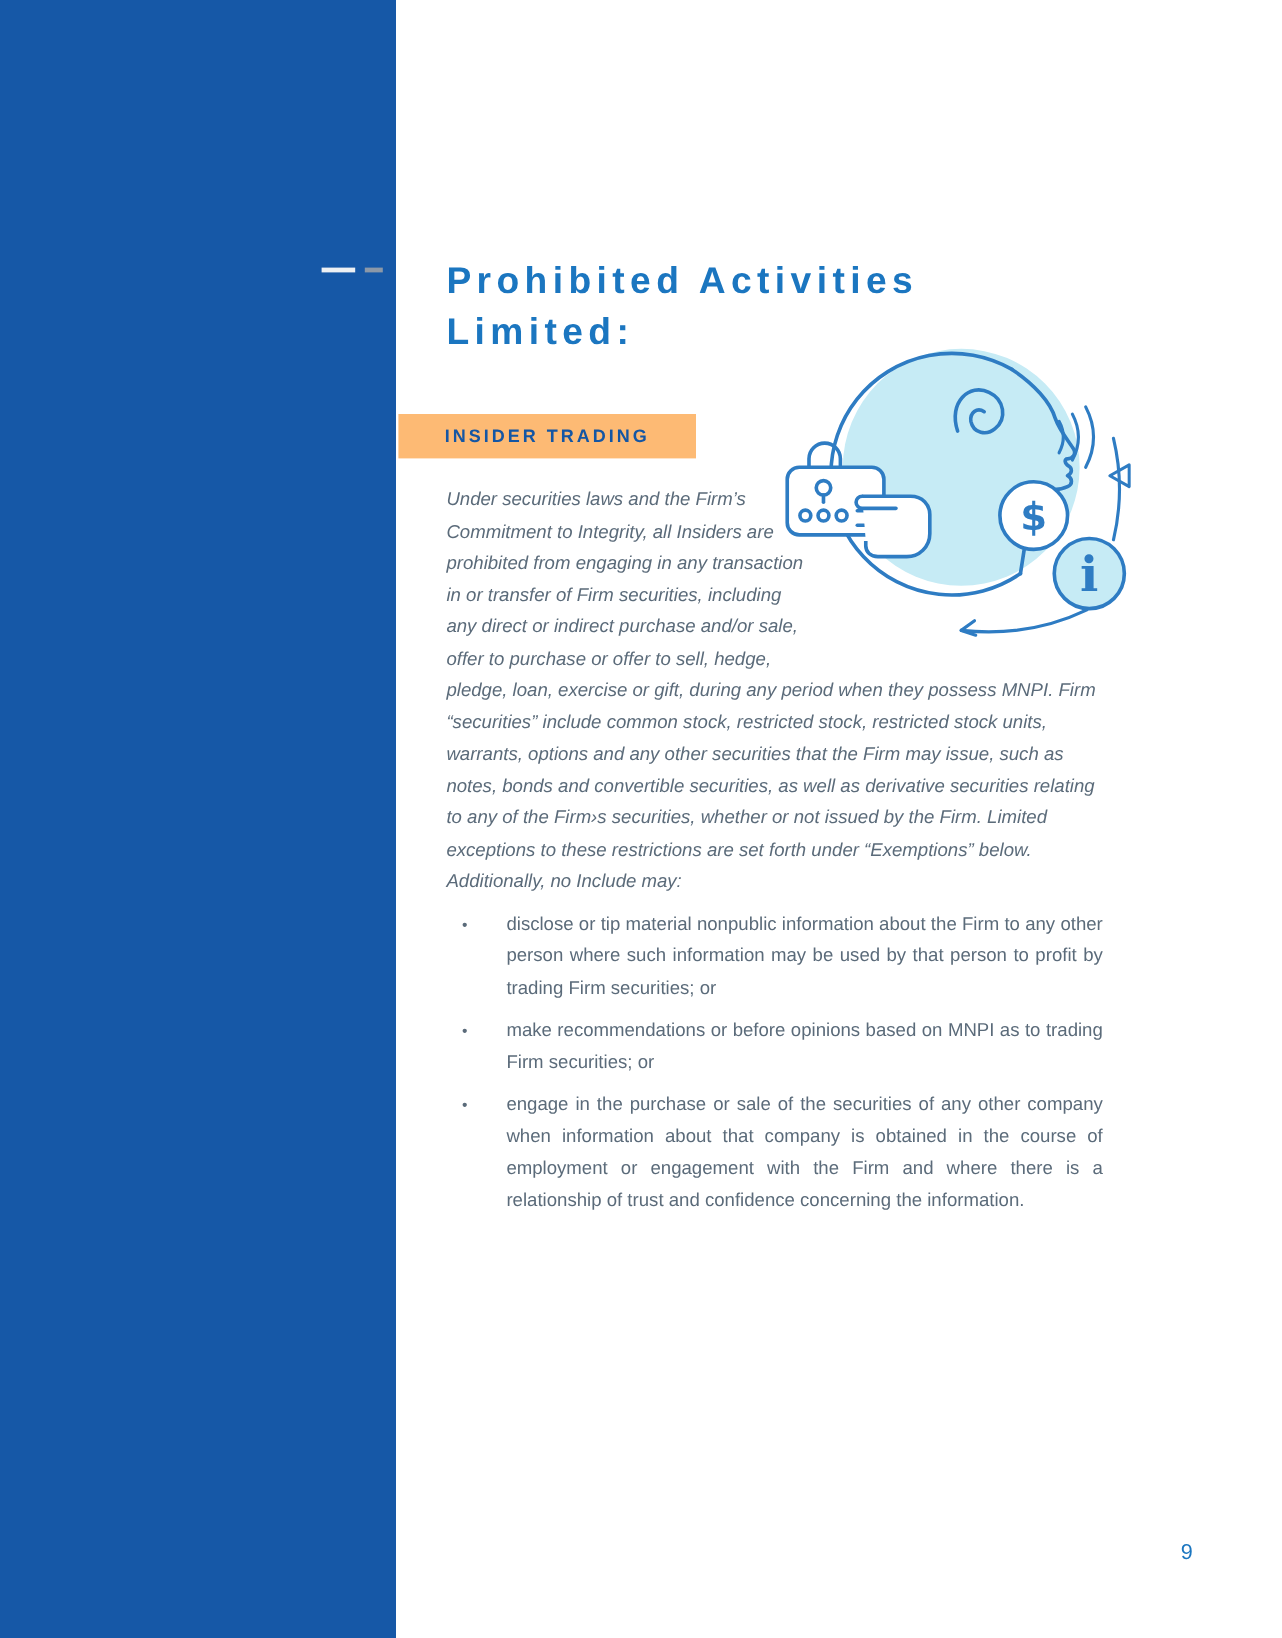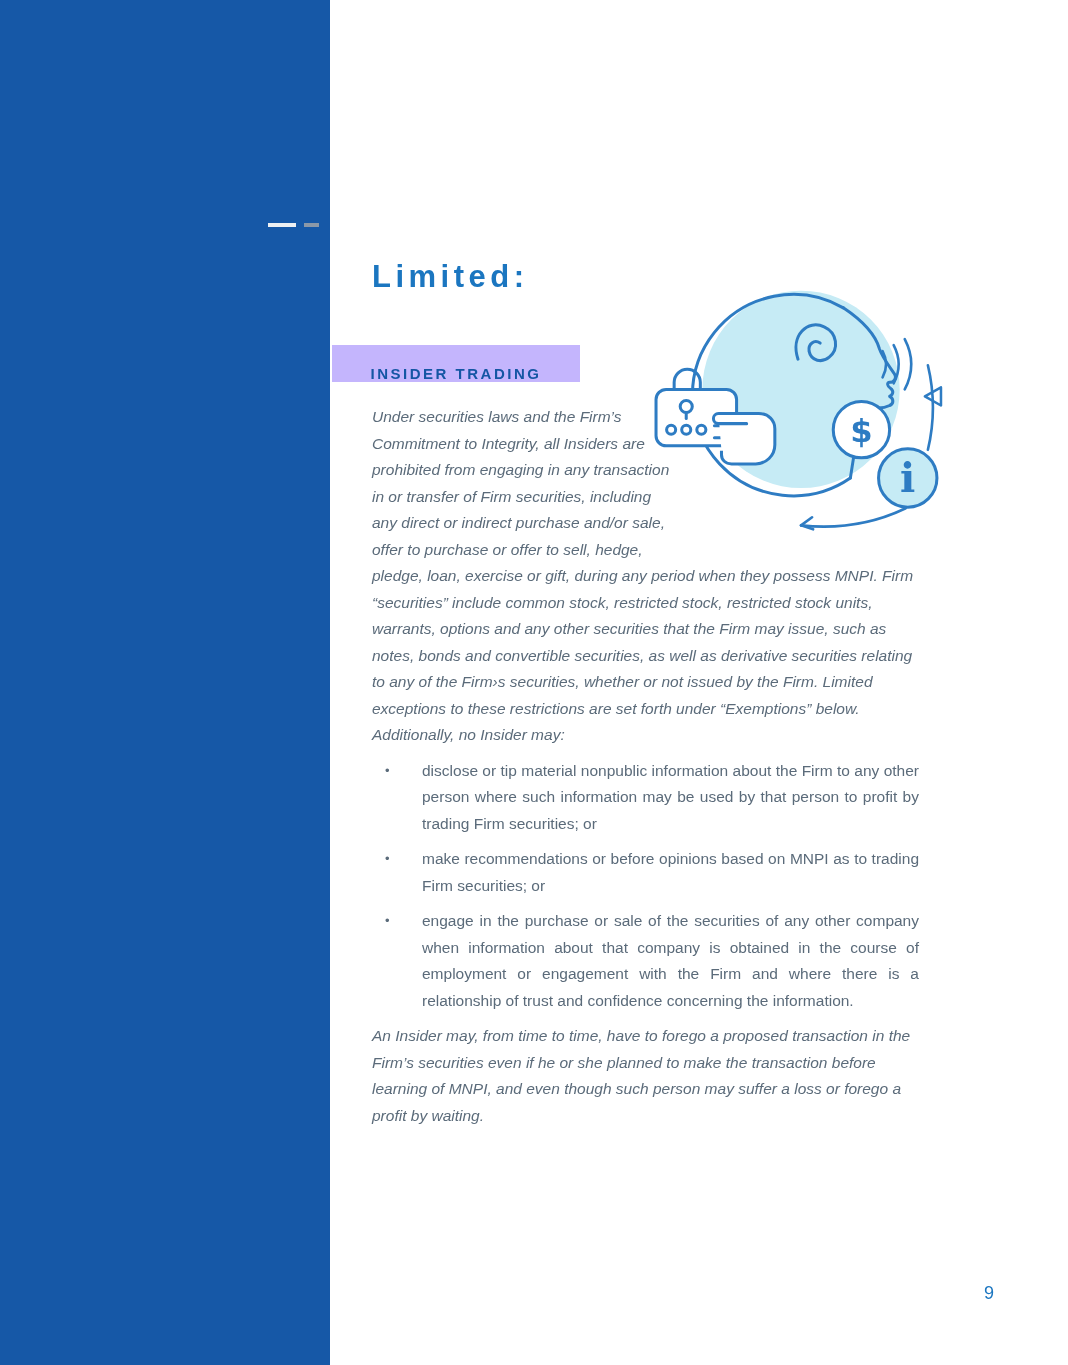--- a/index.html
+++ b/index.html
@@ -108,7 +108,7 @@
   <div class="content">
 
     <h1 class="heading">
-      <br>
+      <span>Prohibited Activities</span><br>
       <span>Limited:</span>
     </h1>
 

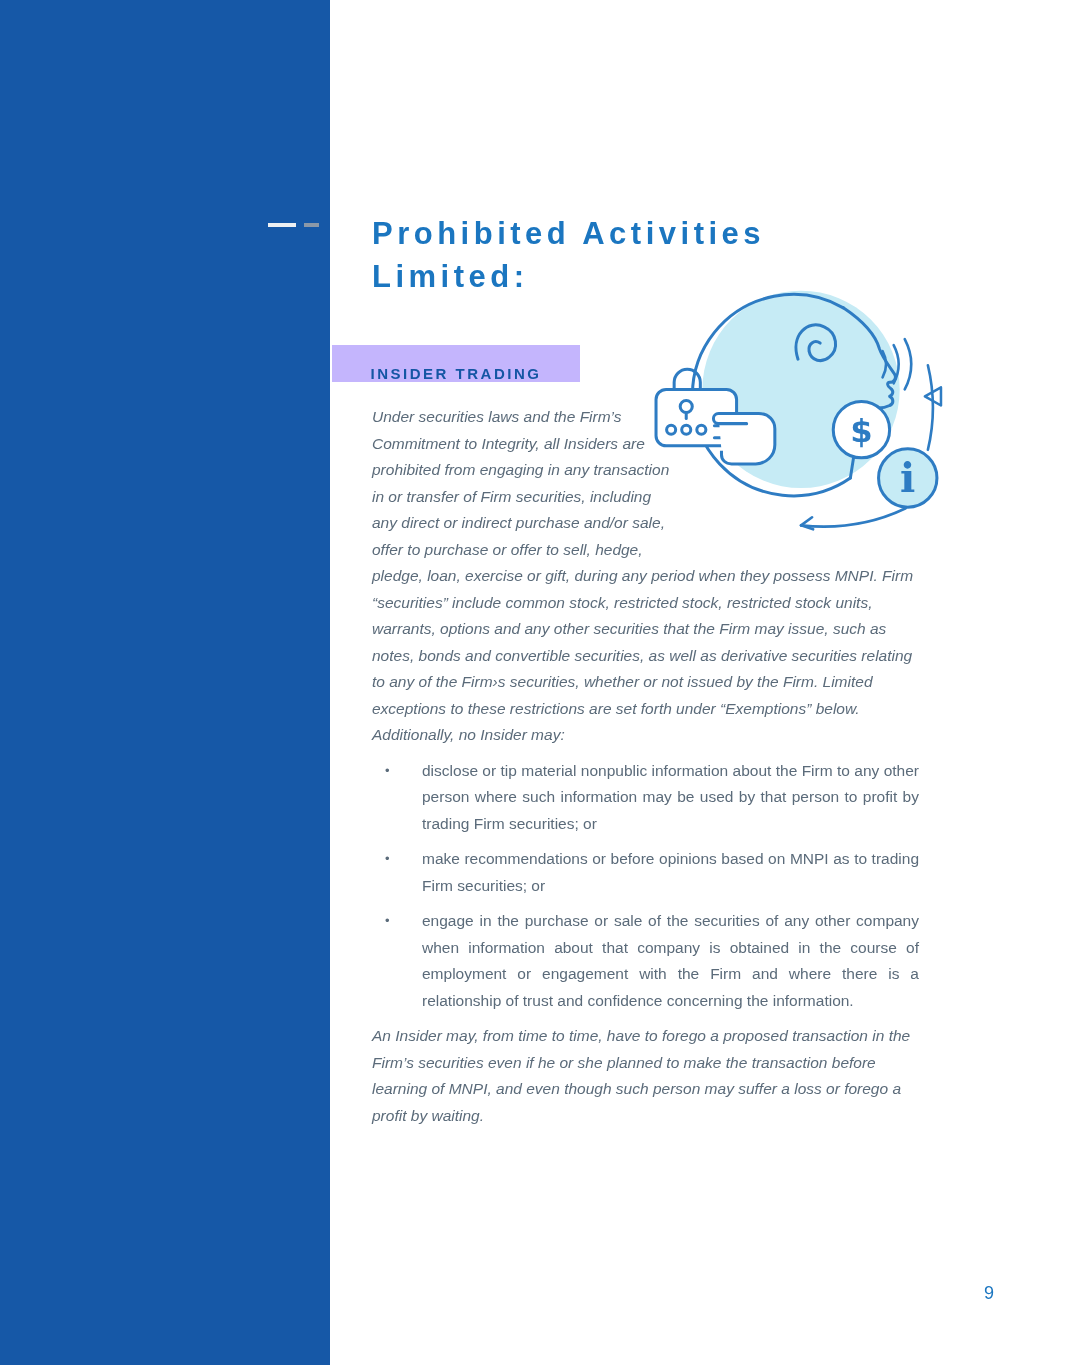--- a/index.html
+++ b/index.html
@@ -46,10 +46,10 @@
     position: absolute;
     left: 2px; top: 345px;
     width: 248px; height: 37px;
-    background: #c4b5fd;
+    background: #fdba74;
     color: #1456A4;
     display: flex;
-    align-items: flex-end;
+    align-items: center;
     justify-content: center;
     font-size: 15px;
     font-weight: 700;

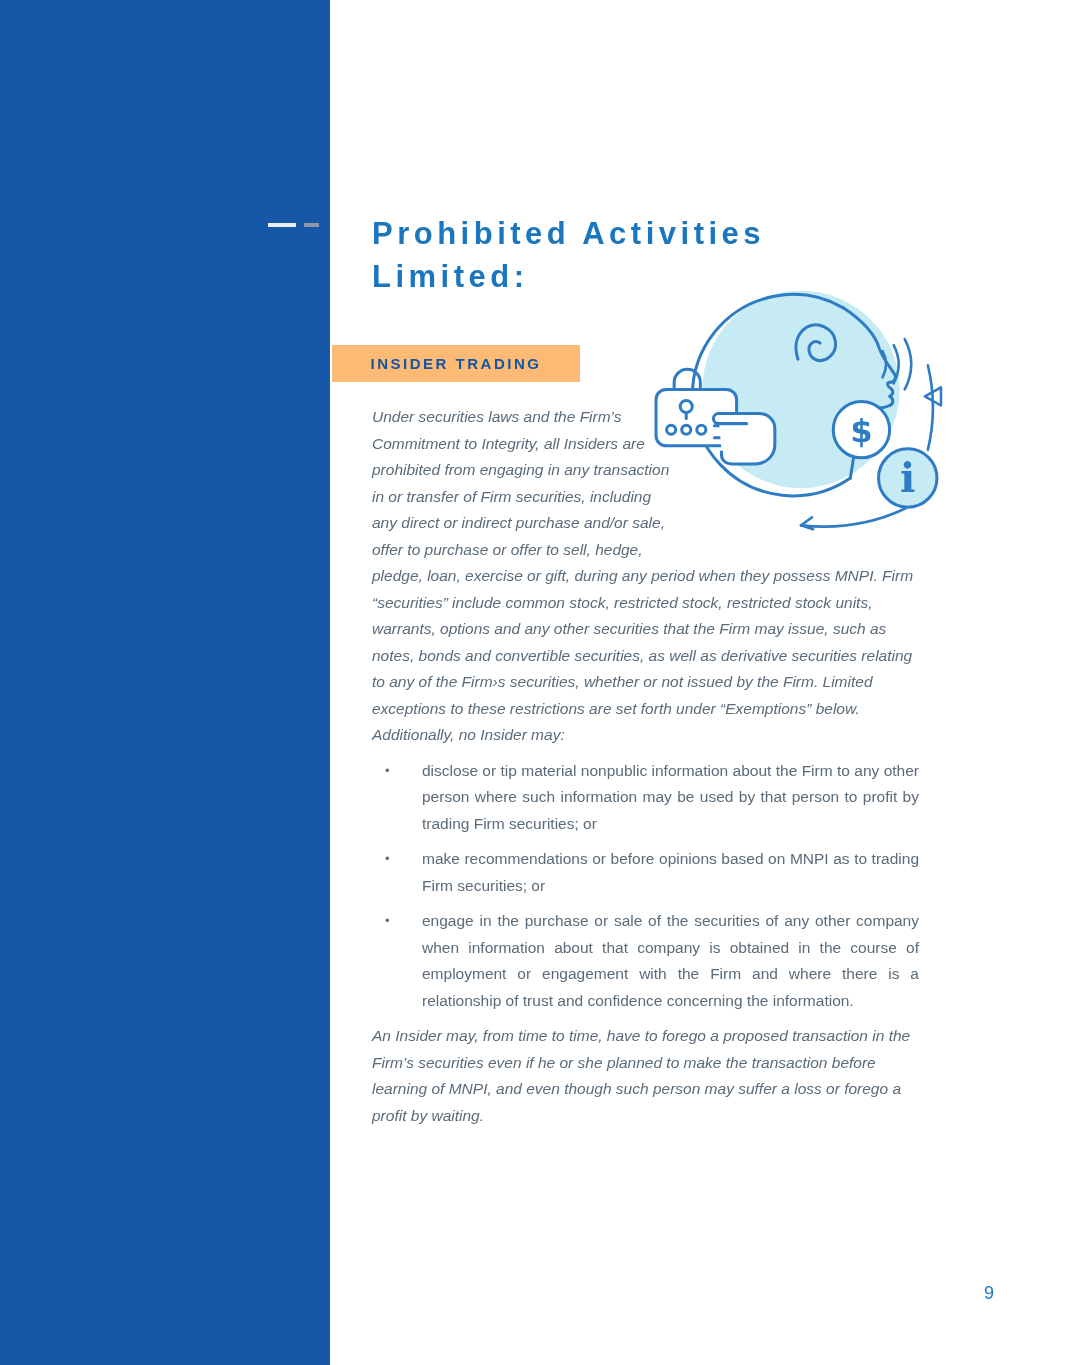--- a/index.html
+++ b/index.html
@@ -178,7 +178,7 @@
     <div class="body-copy">
       <div class="wrap-spacer"></div>
       <p>Under securities laws and the Firm’s Commitment to Integrity, all Insiders are prohibited from engaging in any transaction in or transfer of Firm securities, including any direct or indirect purchase and/or sale, offer to purchase or offer to sell, hedge, pledge, loan, exercise or gift, during any period when they possess MNPI. Firm “securities” include common stock, restricted stock, restricted stock units, warrants, options and any other securities that the Firm may issue, such as notes, bonds and convertible securities, as well as derivative securities relating to any of the Firm›s securities, whether or not issued by the Firm. Limited exceptions to these restrictions are set forth under “Exemptions” below.</p>
-      <p>Additionally, no Insider may:</p>
+      <p>Additionally, no Include may:</p>
 
       <div class="bullets">
         <div class="bullet-item">

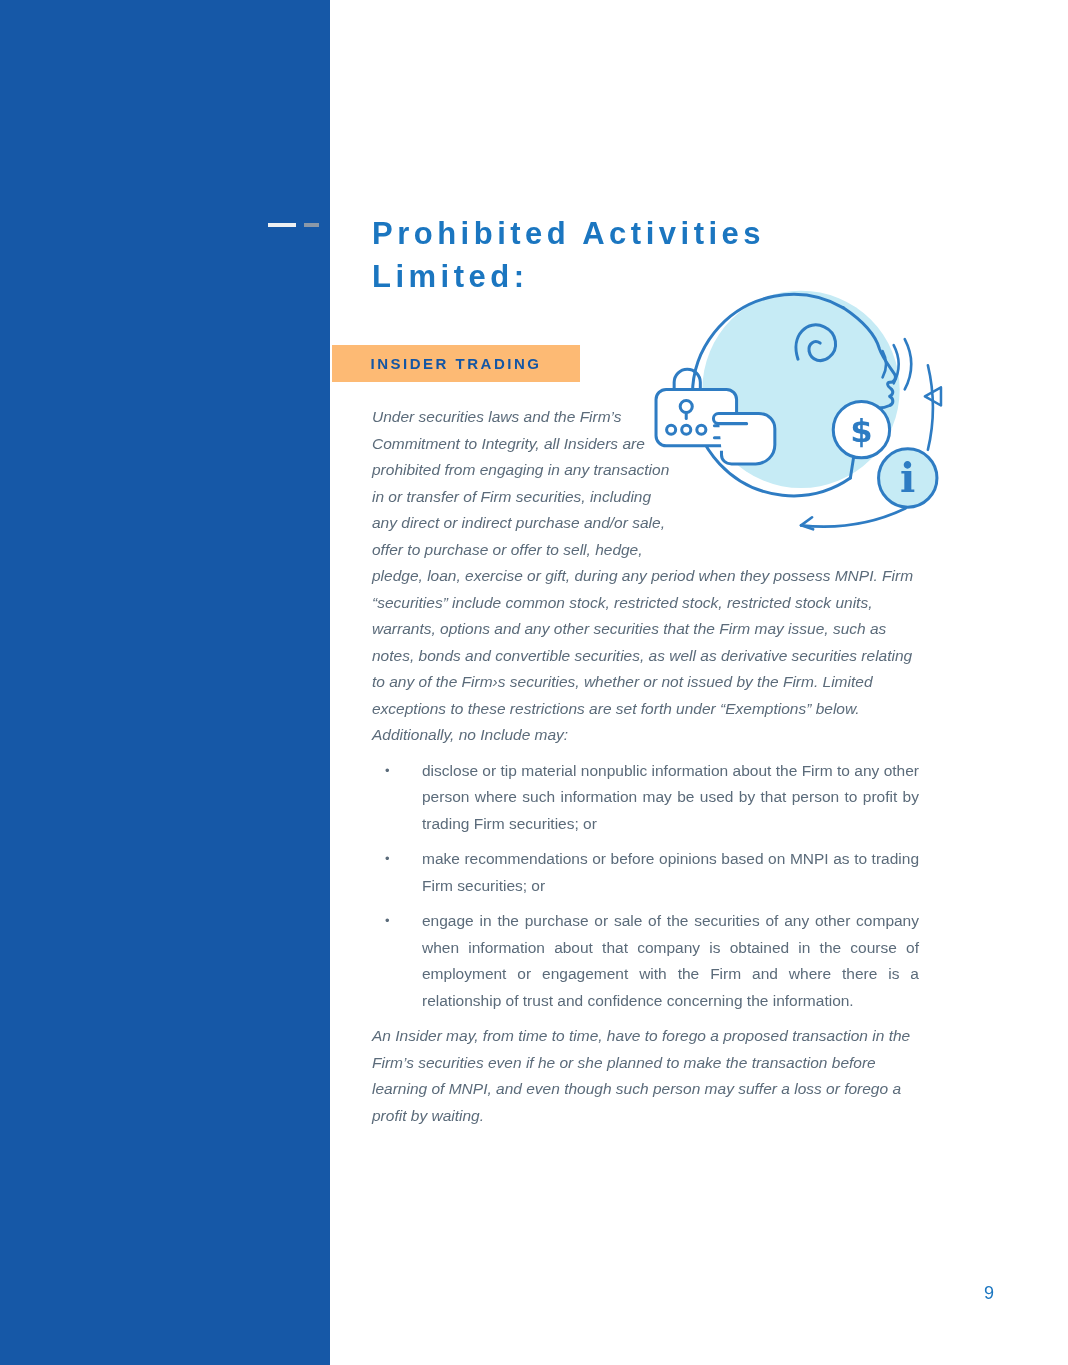--- a/index.html
+++ b/index.html
@@ -195,7 +195,6 @@
         </div>
       </div>
 
-      <p class="closing-para">An Insider may, from time to time, have to forego a proposed transaction in the Firm’s securities even if he or she planned to make the transaction before learning of MNPI, and even though such person may suffer a loss or forego a profit by waiting.</p>
     </div>
 
   </div>

